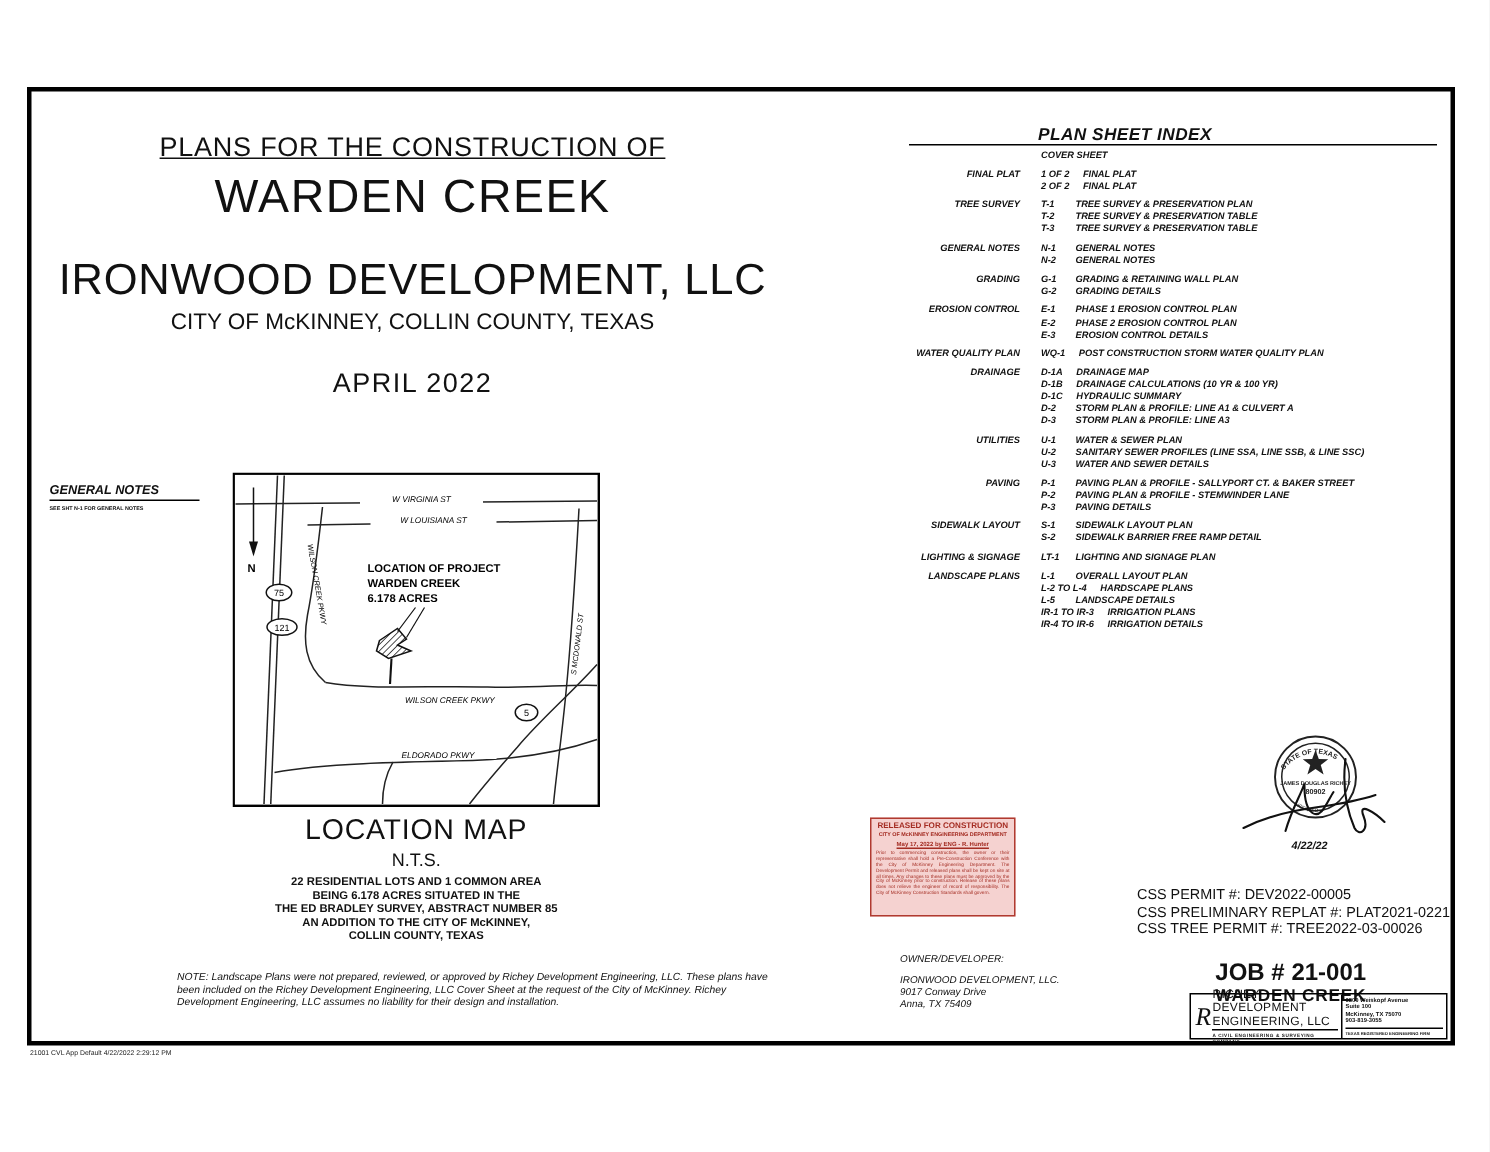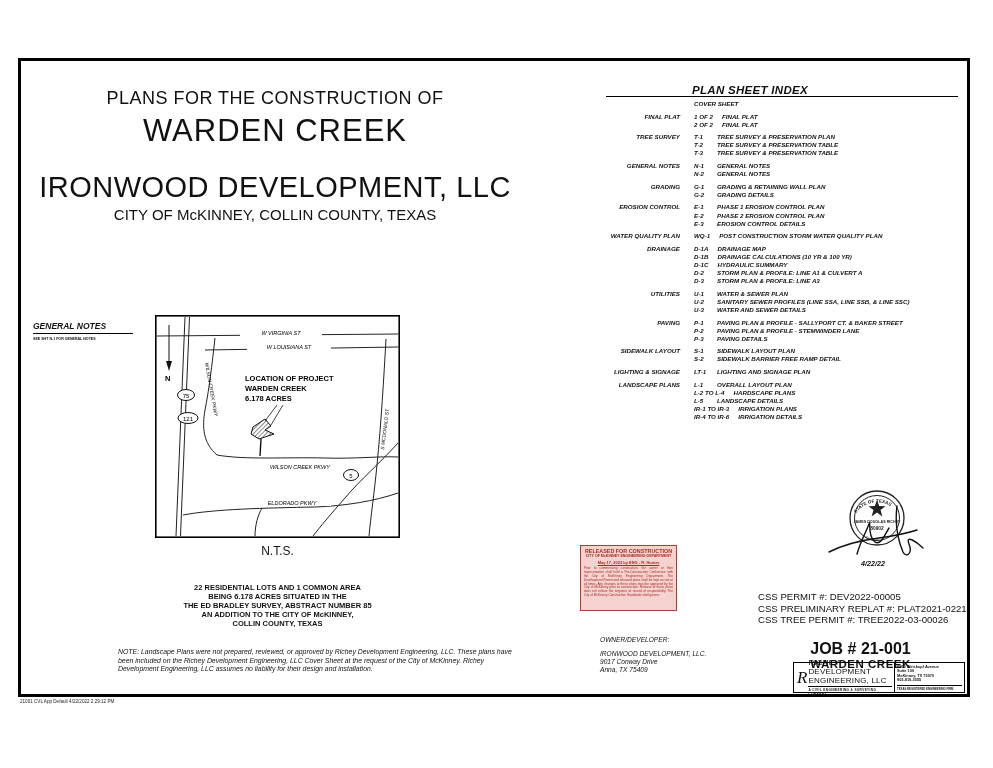--- a/index.html
+++ b/index.html
@@ -10,7 +10,7 @@
   #border{left:18px;top:58px;width:952px;height:639px;border:3px solid #000;box-sizing:border-box;}
   
   #titleblock{left:25px;top:88px;width:500px;text-align:center;}
-  .t-line1{font-size:18px;letter-spacing:.5px;}
+  .t-line1{font-size:18px;letter-spacing:.5px;text-decoration:underline;}
   .t-project{font-size:31px;letter-spacing:1px;margin-top:4px;}
   .t-dev{font-size:29px;letter-spacing:.5px;margin-top:22px;}
   .t-city{font-size:15px;margin-top:2px;}

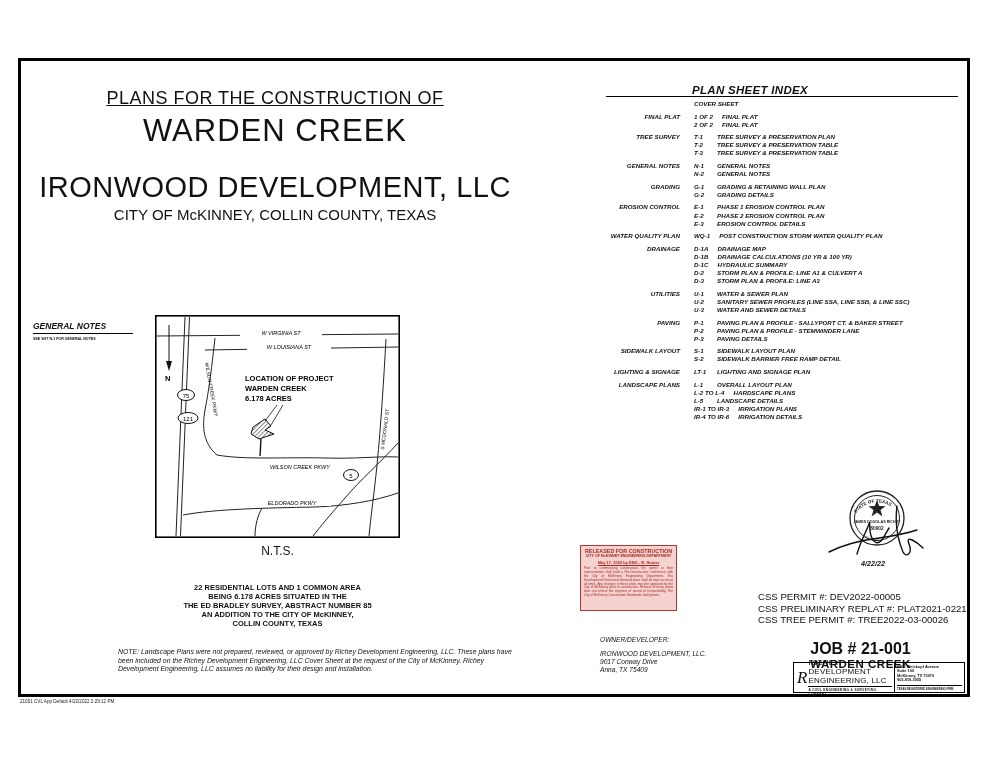--- a/index.html
+++ b/index.html
@@ -77,6 +77,7 @@
     <div class="t-project">WARDEN CREEK</div>
     <div class="t-dev">IRONWOOD DEVELOPMENT, LLC</div>
     <div class="t-city">CITY OF McKINNEY, COLLIN COUNTY, TEXAS</div>
+    <div class="t-date">APRIL 2022</div>
   </div>
 
   <div class="abs" id="gennotes">

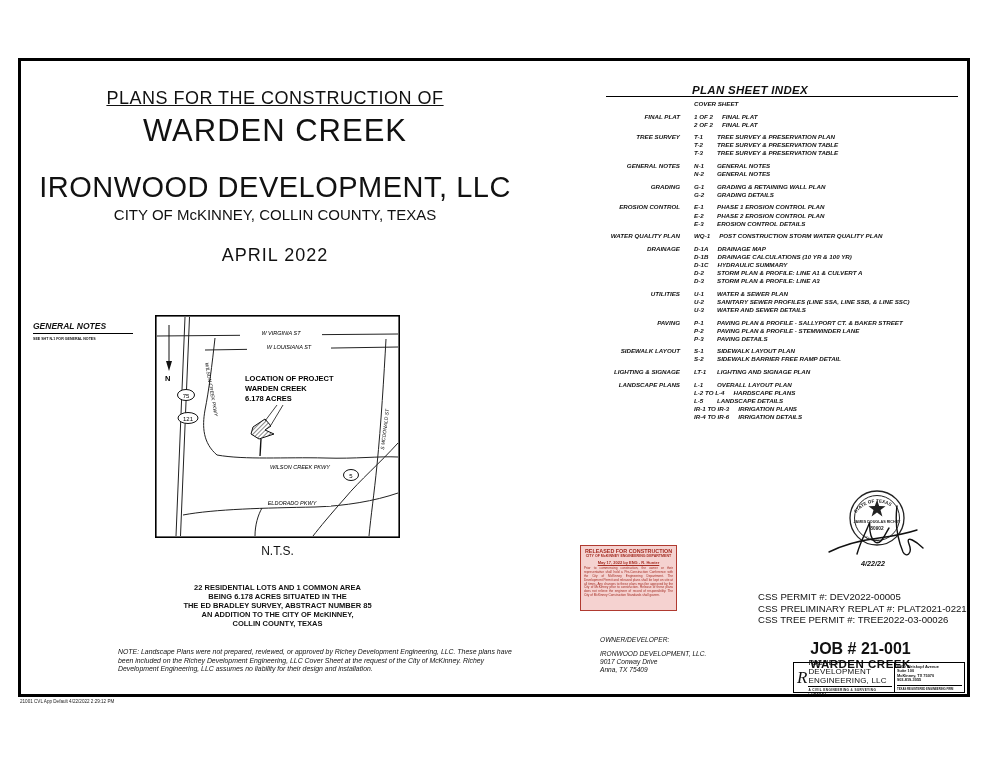--- a/index.html
+++ b/index.html
@@ -147,6 +147,7 @@
     </svg>
   </div>
   <div class="abs" id="maptitle">
+    <div class="lm-title">LOCATION MAP</div>
     <div class="lm-nts">N.T.S.</div>
   </div>
   <div class="abs" id="mapdesc">

